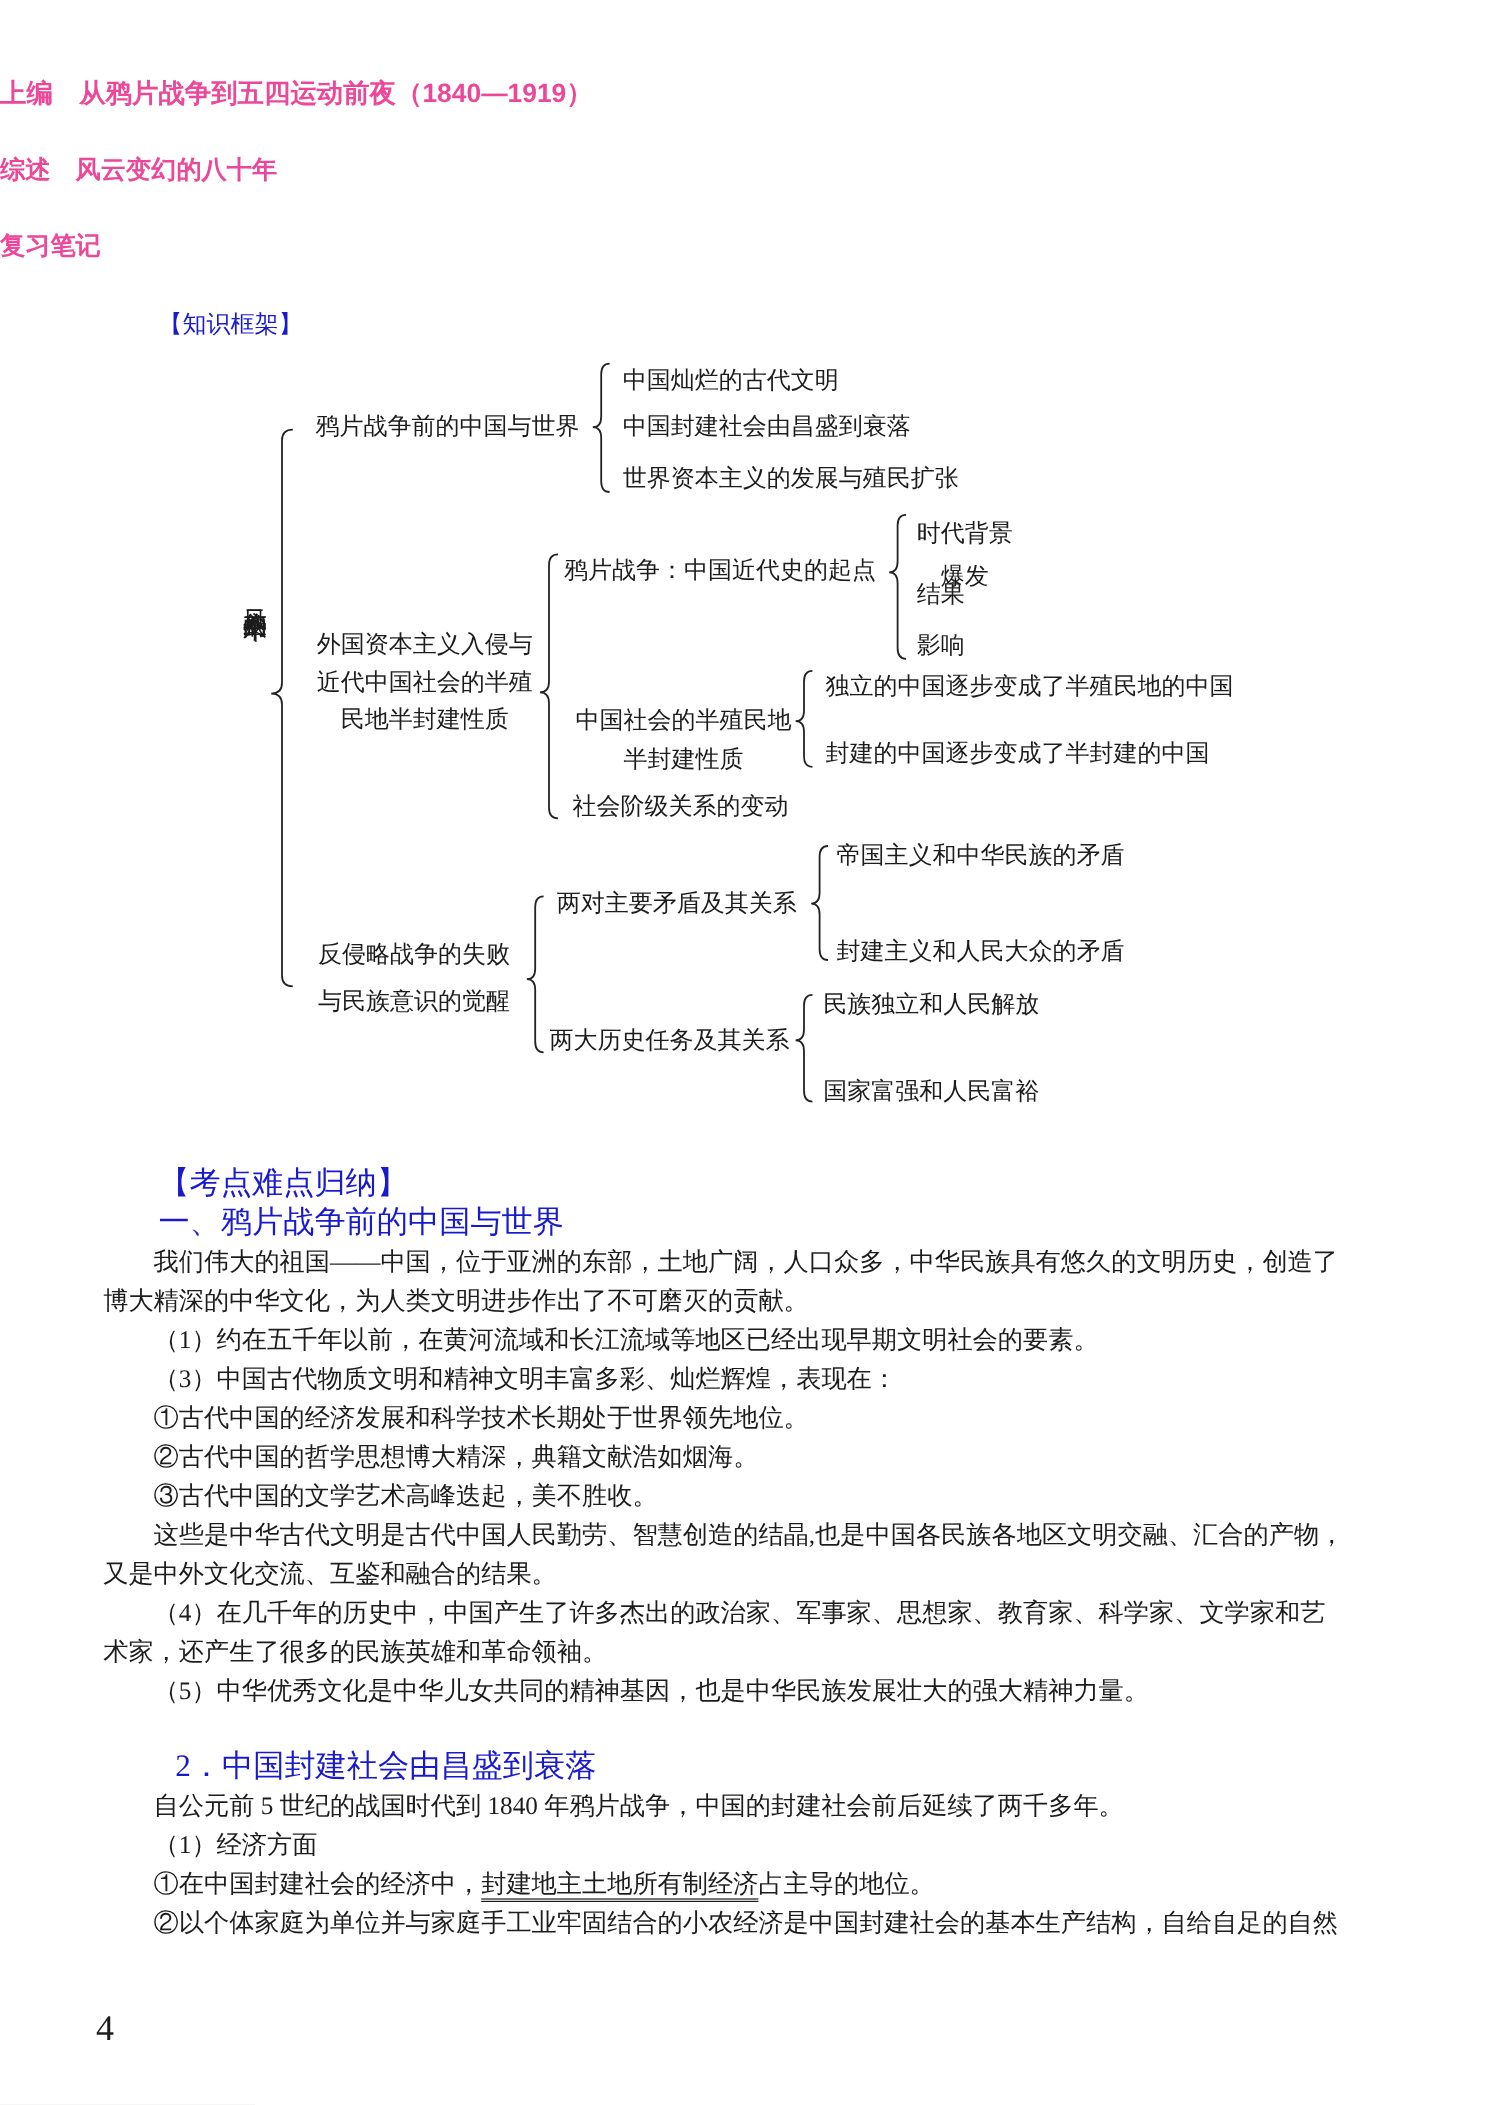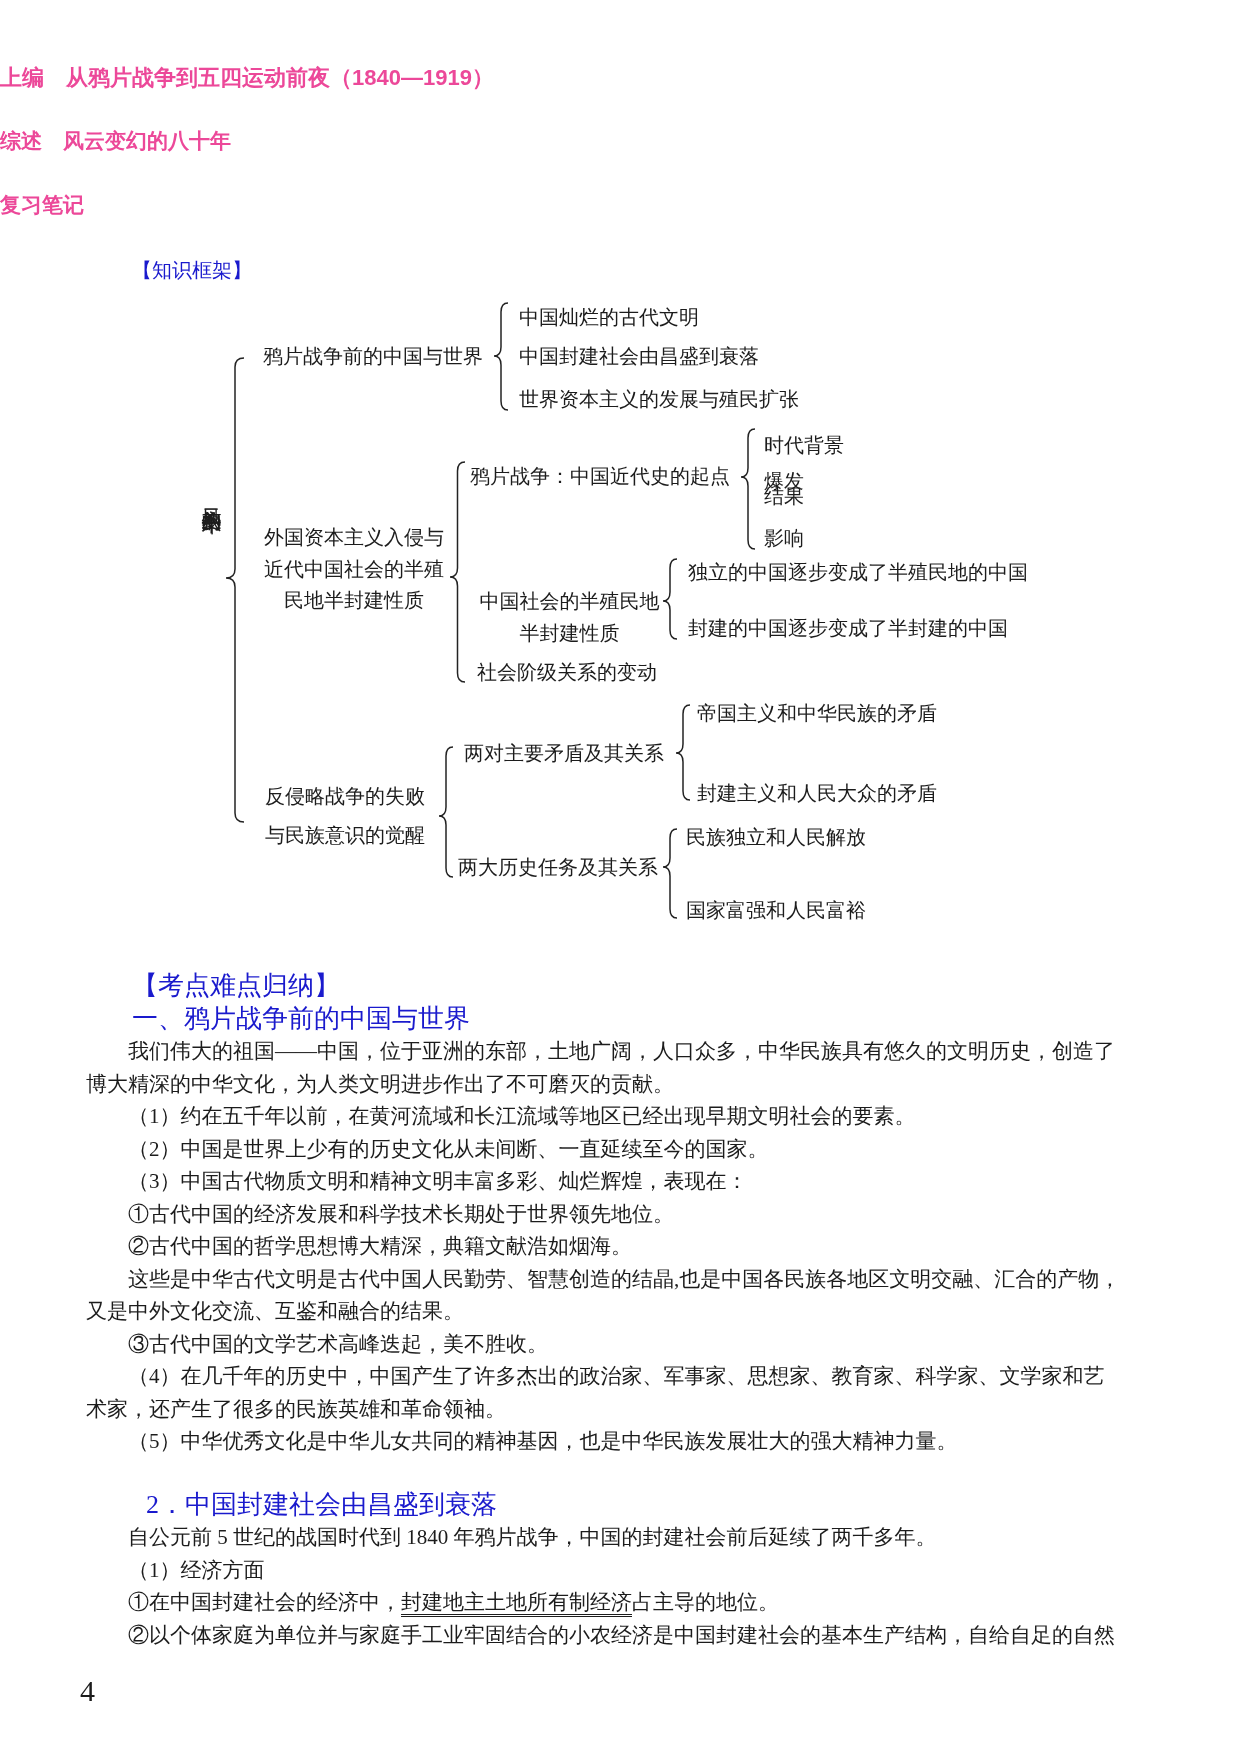--- a/index.html
+++ b/index.html
@@ -61,7 +61,7 @@
 民地半封建性质</div>
     <div class="nd" style="left:470px;top:461px">鸦片战争：中国近代史的起点</div>
     <div class="nd" style="left:764px;top:430px">时代背景</div>
-    <div class="nd" style="left:764px;top:466px">爆发</div>
+    <div class="nd" style="left:784px;top:466px">爆发</div>
     <div class="nd" style="left:764px;top:481px">结果</div>
     <div class="nd" style="left:764px;top:523px">影响</div>
 

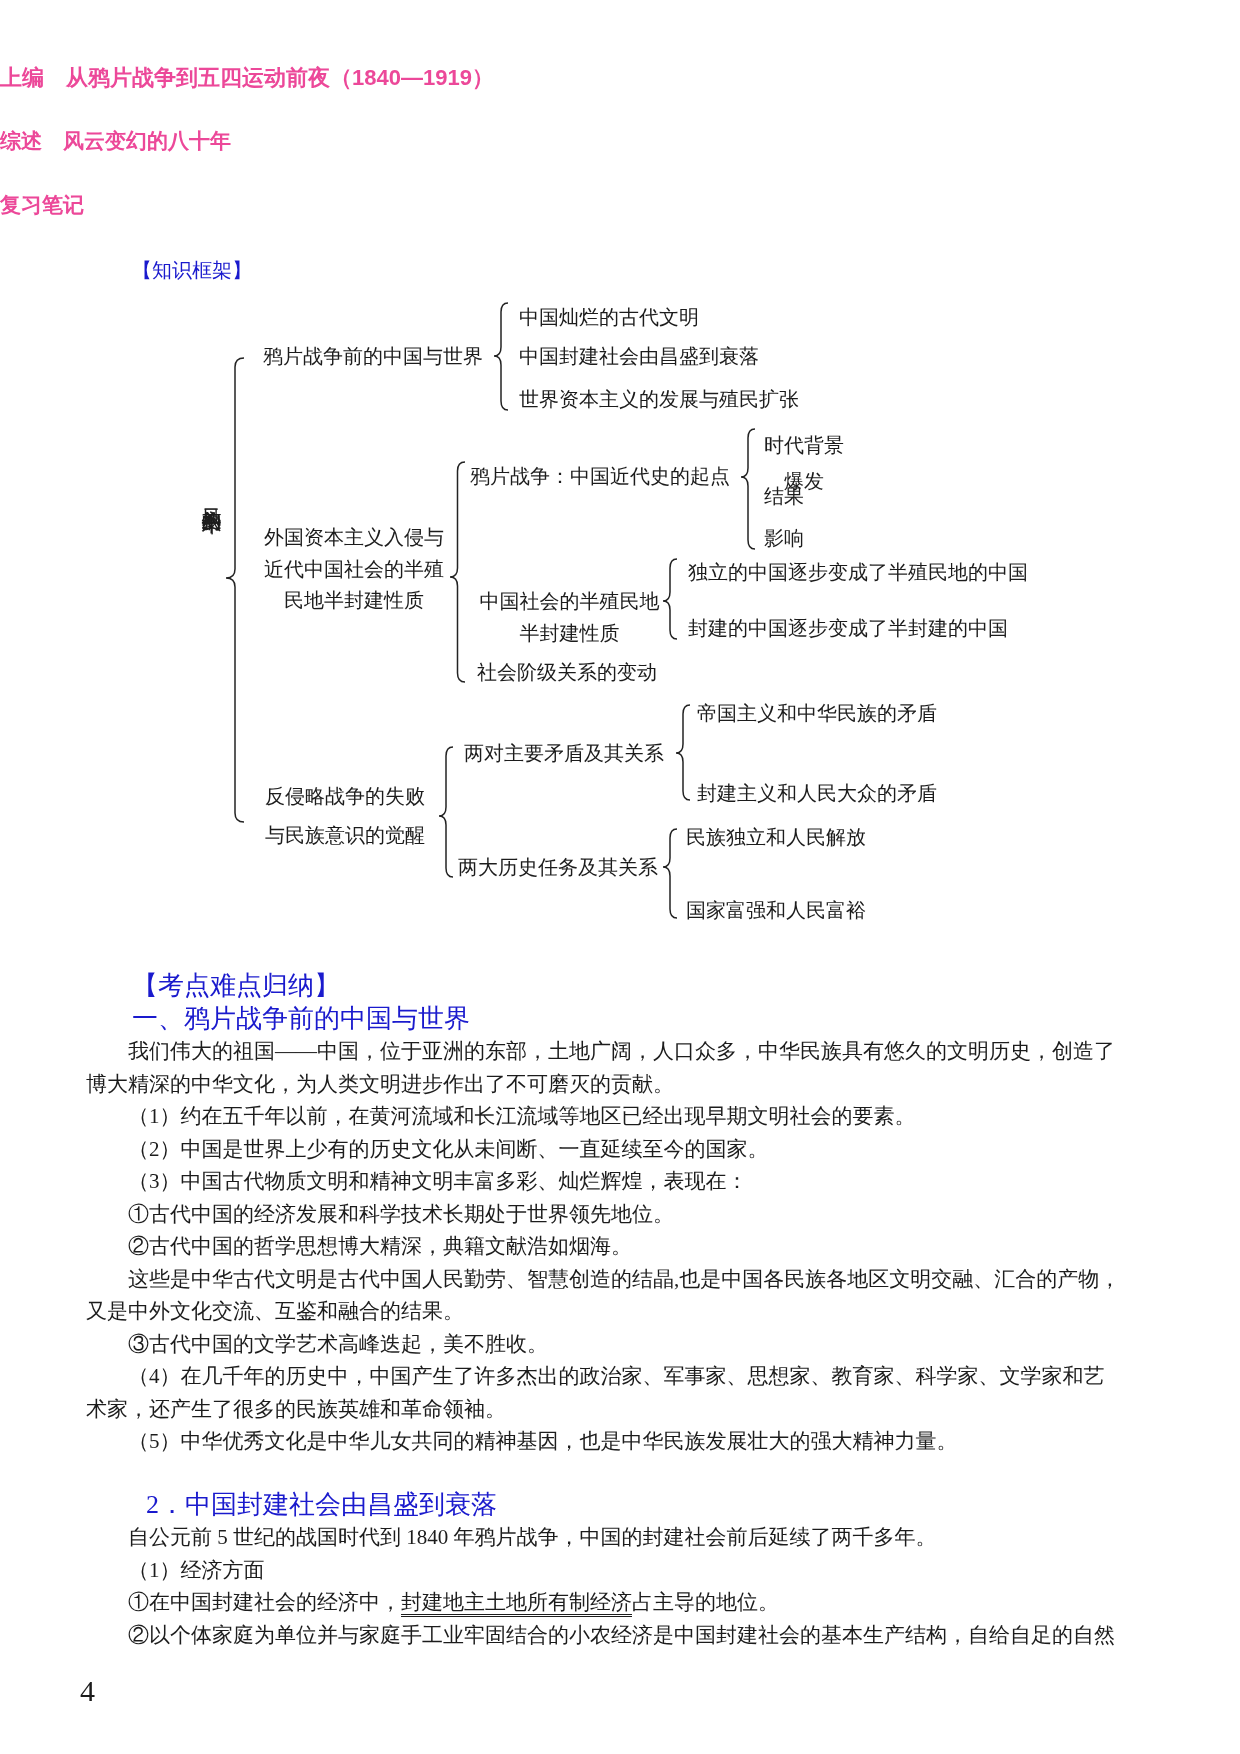--- a/index.html
+++ b/index.html
@@ -87,7 +87,6 @@
     <p class="ind">我们伟大的祖国——中国，位于亚洲的东部，土地广阔，人口众多，中华民族具有悠久的文明历史，创造了
 博大精深的中华文化，为人类文明进步作出了不可磨灭的贡献。</p>
     <p class="ind">（1）约在五千年以前，在黄河流域和长江流域等地区已经出现早期文明社会的要素。</p>
-    <p class="ind">（2）中国是世界上少有的历史文化从未间断、一直延续至今的国家。</p>
     <p class="ind">（3）中国古代物质文明和精神文明丰富多彩、灿烂辉煌，表现在：</p>
     <p class="ind">①古代中国的经济发展和科学技术长期处于世界领先地位。</p>
     <p class="ind">②古代中国的哲学思想博大精深，典籍文献浩如烟海。</p>

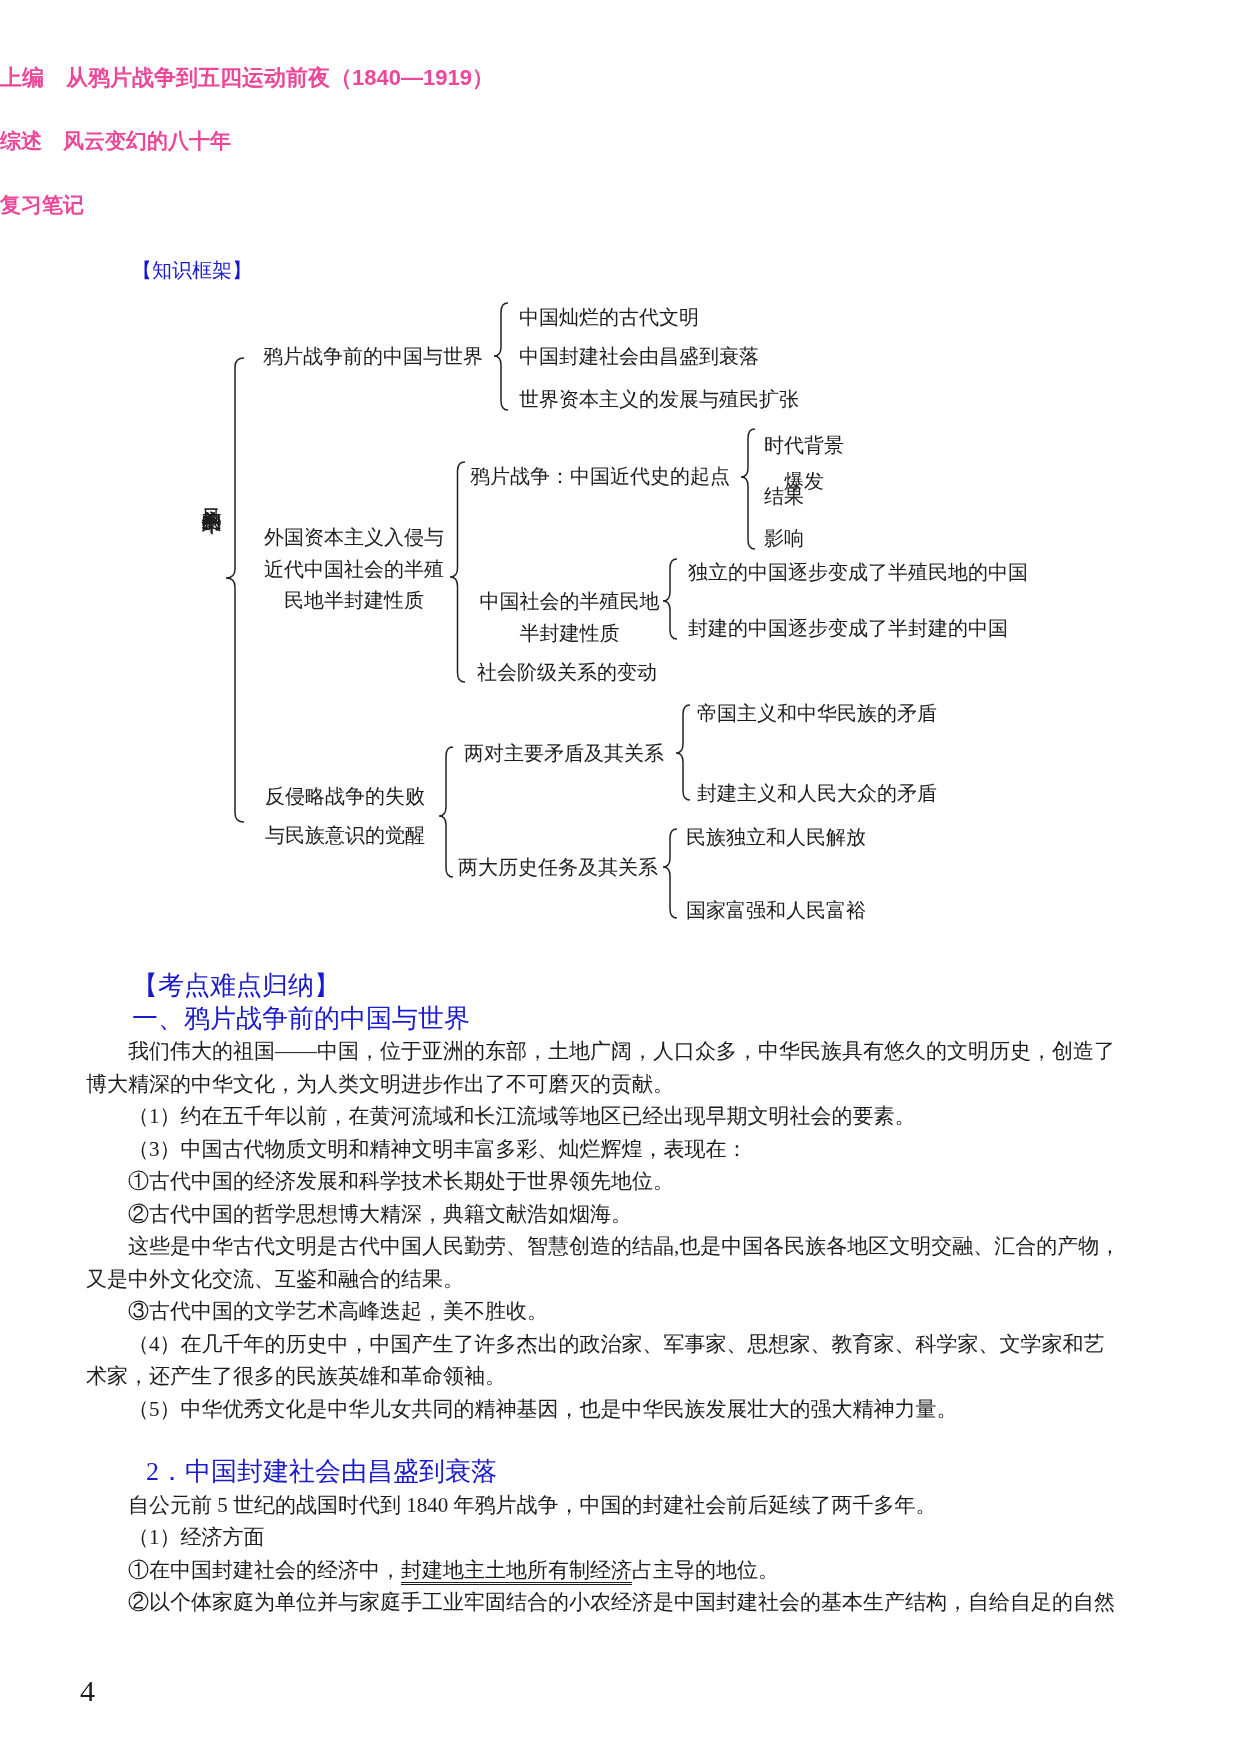--- a/index.html
+++ b/index.html
@@ -90,9 +90,9 @@
     <p class="ind">（3）中国古代物质文明和精神文明丰富多彩、灿烂辉煌，表现在：</p>
     <p class="ind">①古代中国的经济发展和科学技术长期处于世界领先地位。</p>
     <p class="ind">②古代中国的哲学思想博大精深，典籍文献浩如烟海。</p>
+    <p class="ind">③古代中国的文学艺术高峰迭起，美不胜收。</p>
     <p class="ind">这些是中华古代文明是古代中国人民勤劳、智慧创造的结晶,也是中国各民族各地区文明交融、汇合的产物，
 又是中外文化交流、互鉴和融合的结果。</p>
-    <p class="ind">③古代中国的文学艺术高峰迭起，美不胜收。</p>
     <p class="ind">（4）在几千年的历史中，中国产生了许多杰出的政治家、军事家、思想家、教育家、科学家、文学家和艺
 术家，还产生了很多的民族英雄和革命领袖。</p>
     <p class="ind">（5）中华优秀文化是中华儿女共同的精神基因，也是中华民族发展壮大的强大精神力量。</p>

